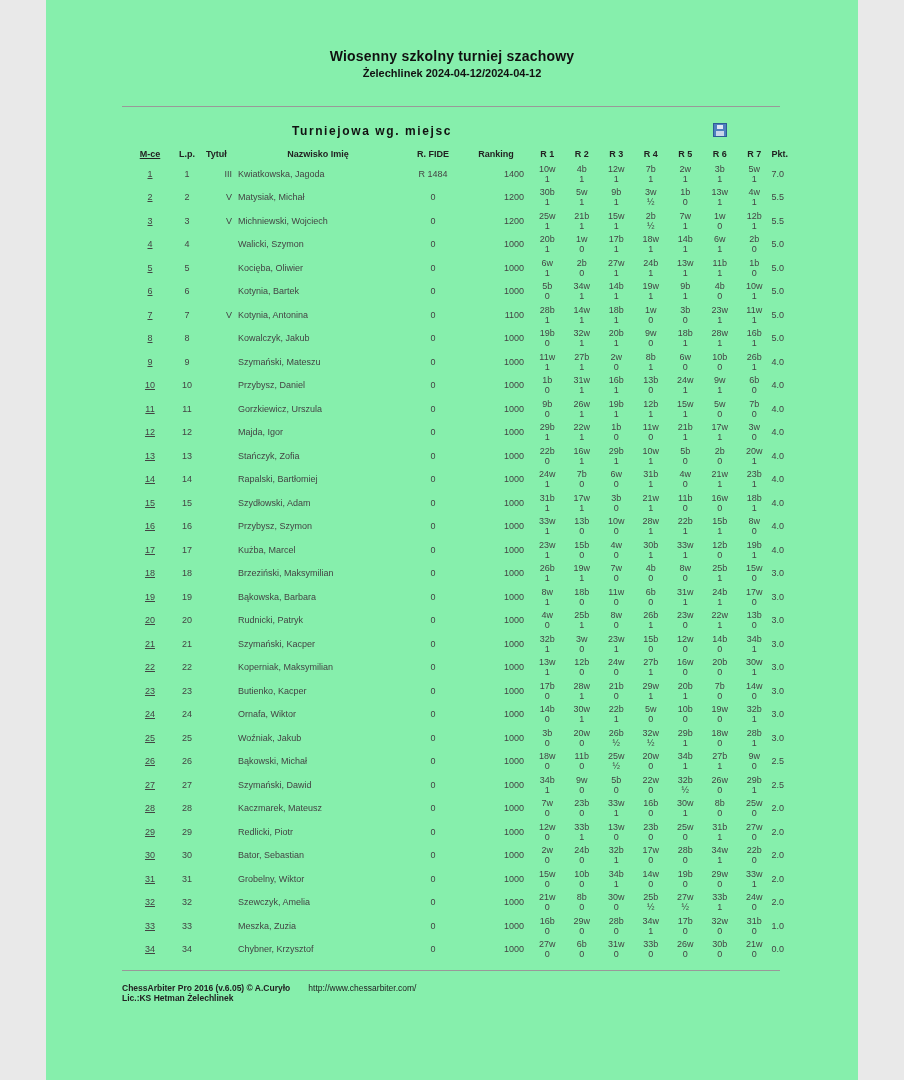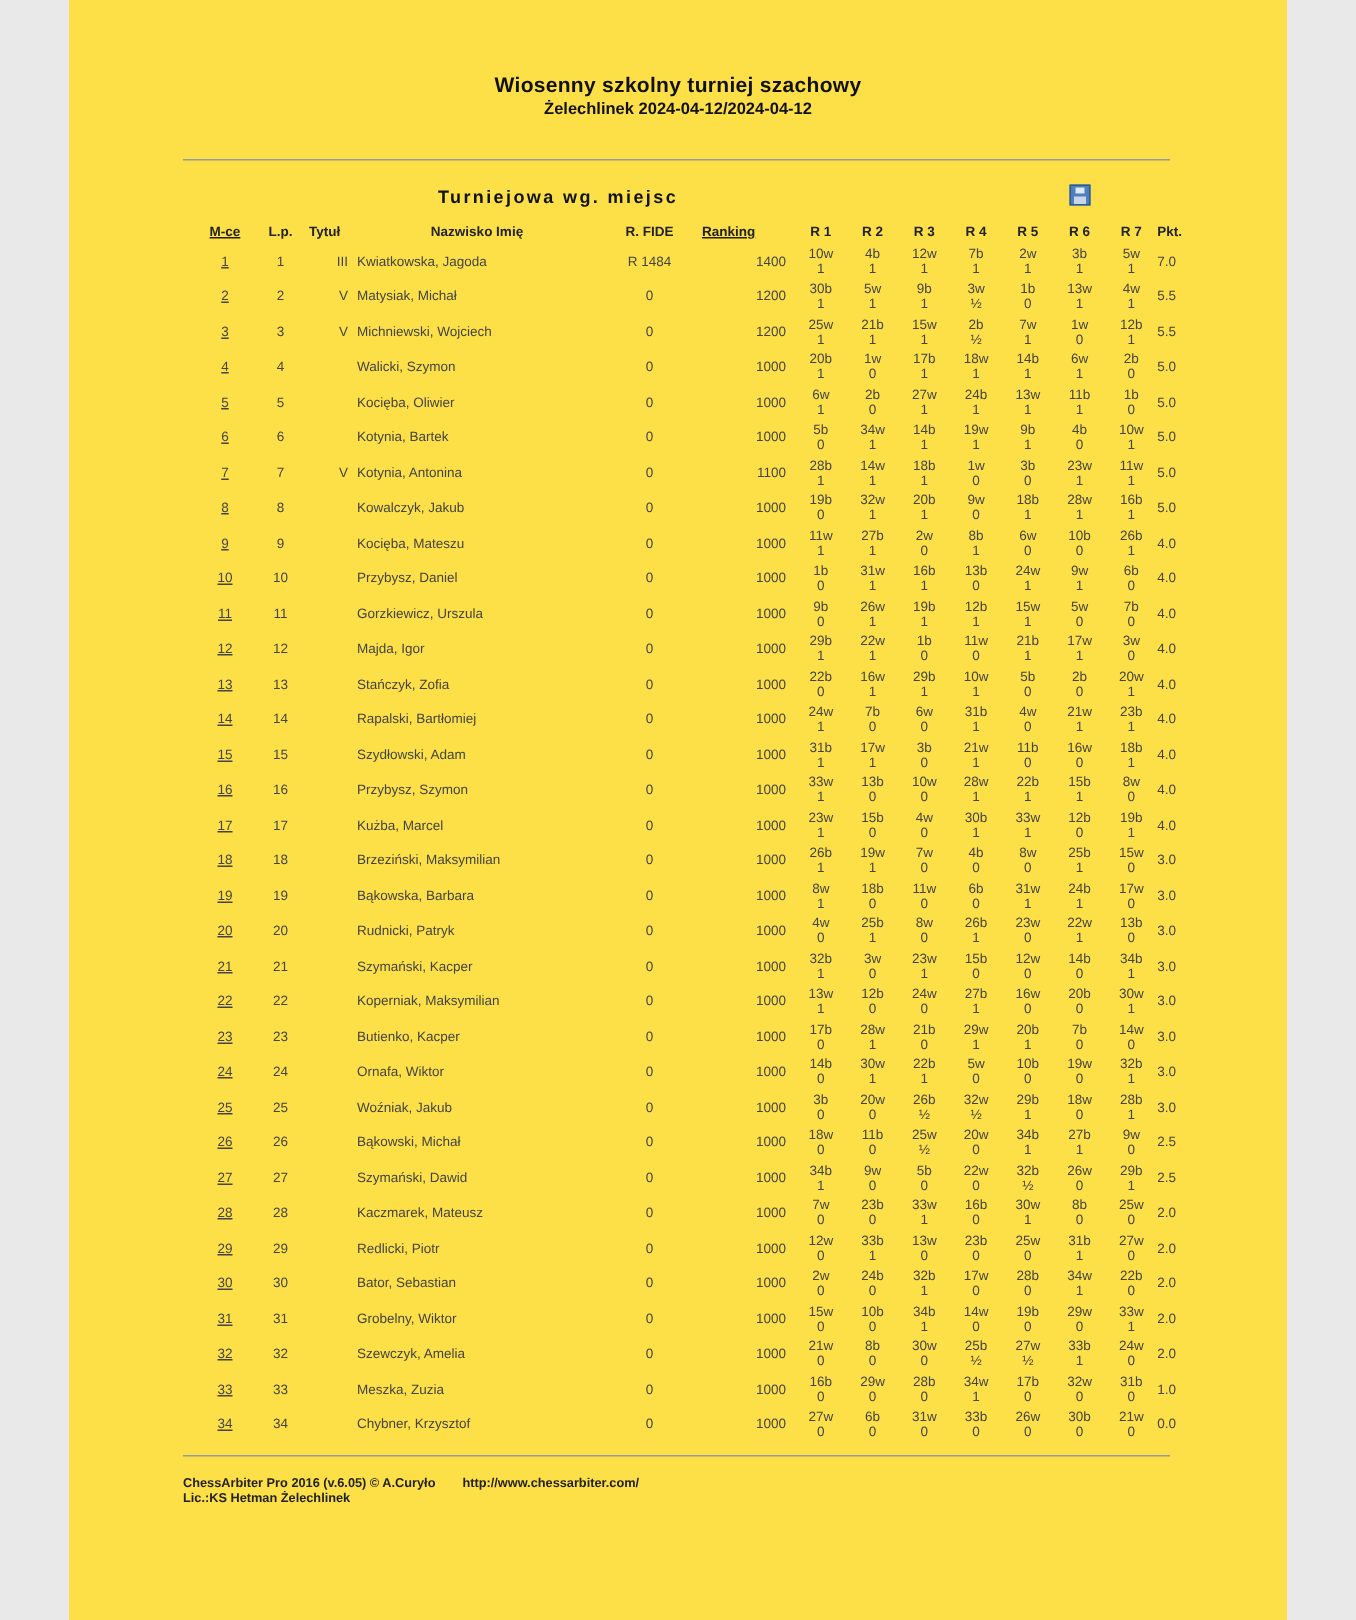--- a/index.html
+++ b/index.html
@@ -4,7 +4,7 @@
 <style>
   html, body { margin:0; padding:0; }
   body { width:904px; height:1080px; background:#e9e9e9; font-family:"Liberation Sans", sans-serif; color:#333; overflow:hidden; }
-  .page { position:absolute; left:46px; top:0; width:812px; height:1080px; background:#fde047; }
+  .page { position:absolute; left:46px; top:0; width:812px; height:1080px; background:#86efac; }
   .header { position:absolute; left:0; top:48px; width:812px; text-align:center; }
   .title { font-size:14px; font-weight:bold; color:#111; letter-spacing:0.2px; margin-top:0; }
   .sub { font-size:11px; font-weight:bold; color:#111; margin-top:3px; }

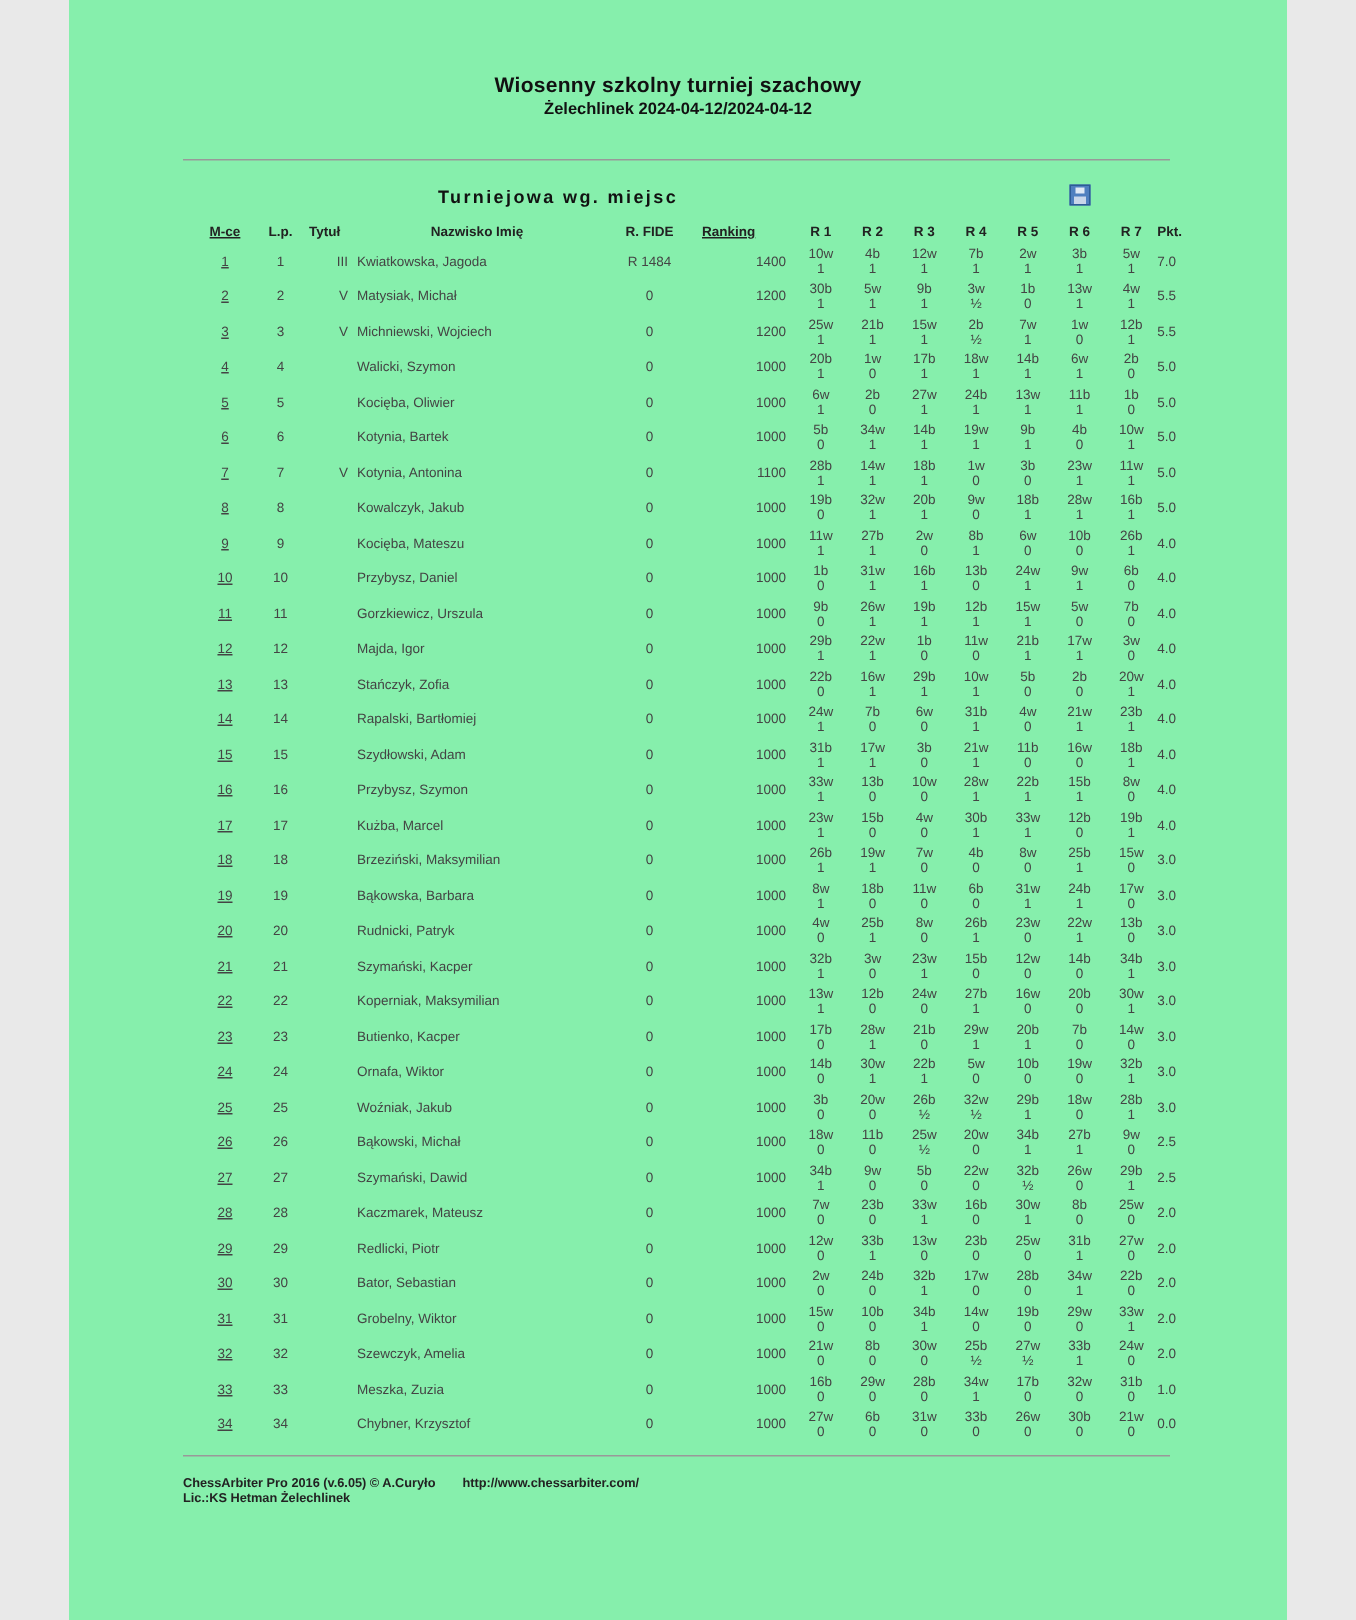--- a/index.html
+++ b/index.html
@@ -24,7 +24,7 @@
   .c-fide { width:70px; text-align:center; }
   th.c-fide { text-align:center; }
   .c-rank { width:56px; text-align:right; padding-right:6px; }
-  th.c-rank { text-align:left;text-decoration:underline; }
+  th.c-rank { text-align:center; }
   .c-r { width:34.5px; text-align:center; line-height:10px; }
   .c-r .opp { display:block; font-size:9px; }
   .c-r .res { display:block; font-size:9px; }

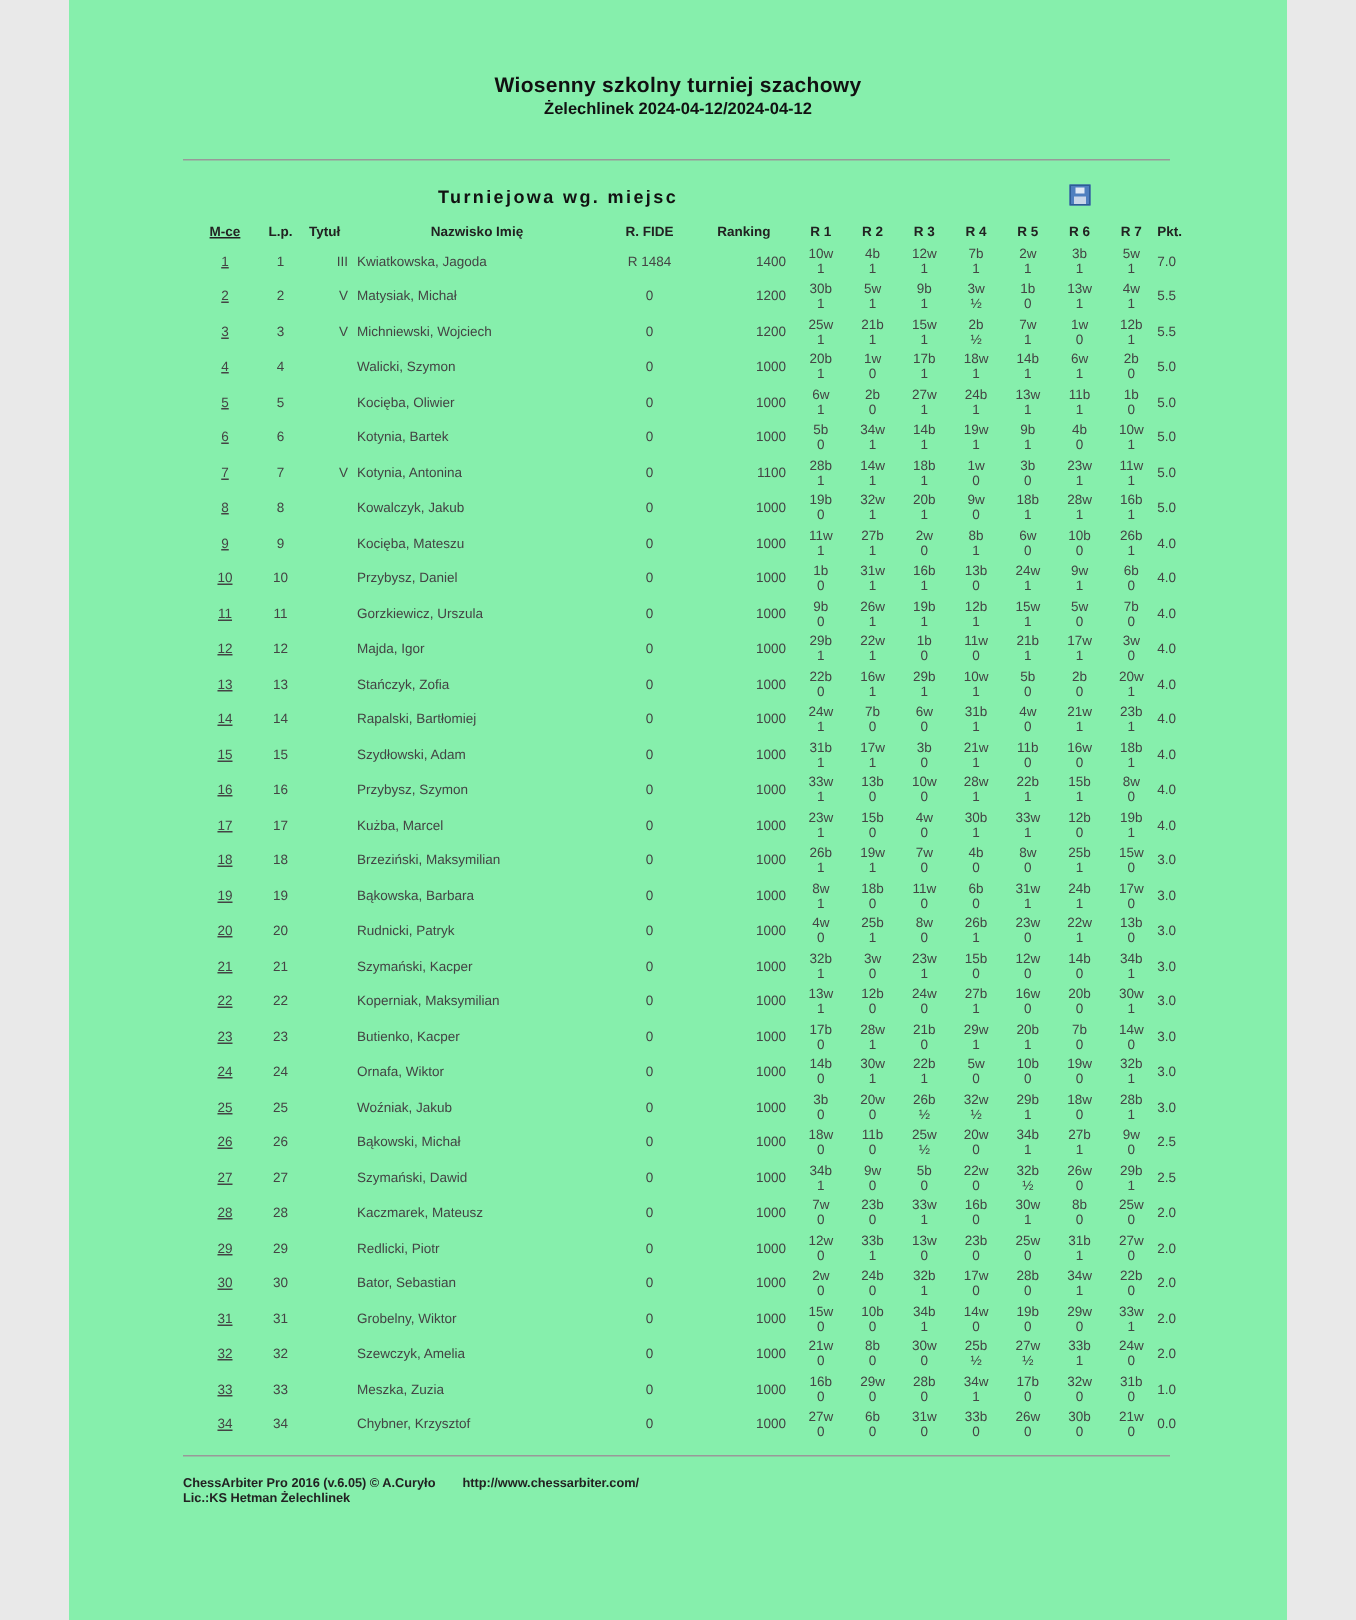--- a/index.html
+++ b/index.html
@@ -365,7 +365,7 @@
           <td class="c-place">9</td>
           <td class="c-lp">9</td>
           <td class="c-title"></td>
-          <td class="c-name">Kocięba, Mateszu</td>
+          <td class="c-name">Szymański, Mateszu</td>
           <td class="c-fide">0</td>
           <td class="c-rank">1000</td>
           <td class="c-r">

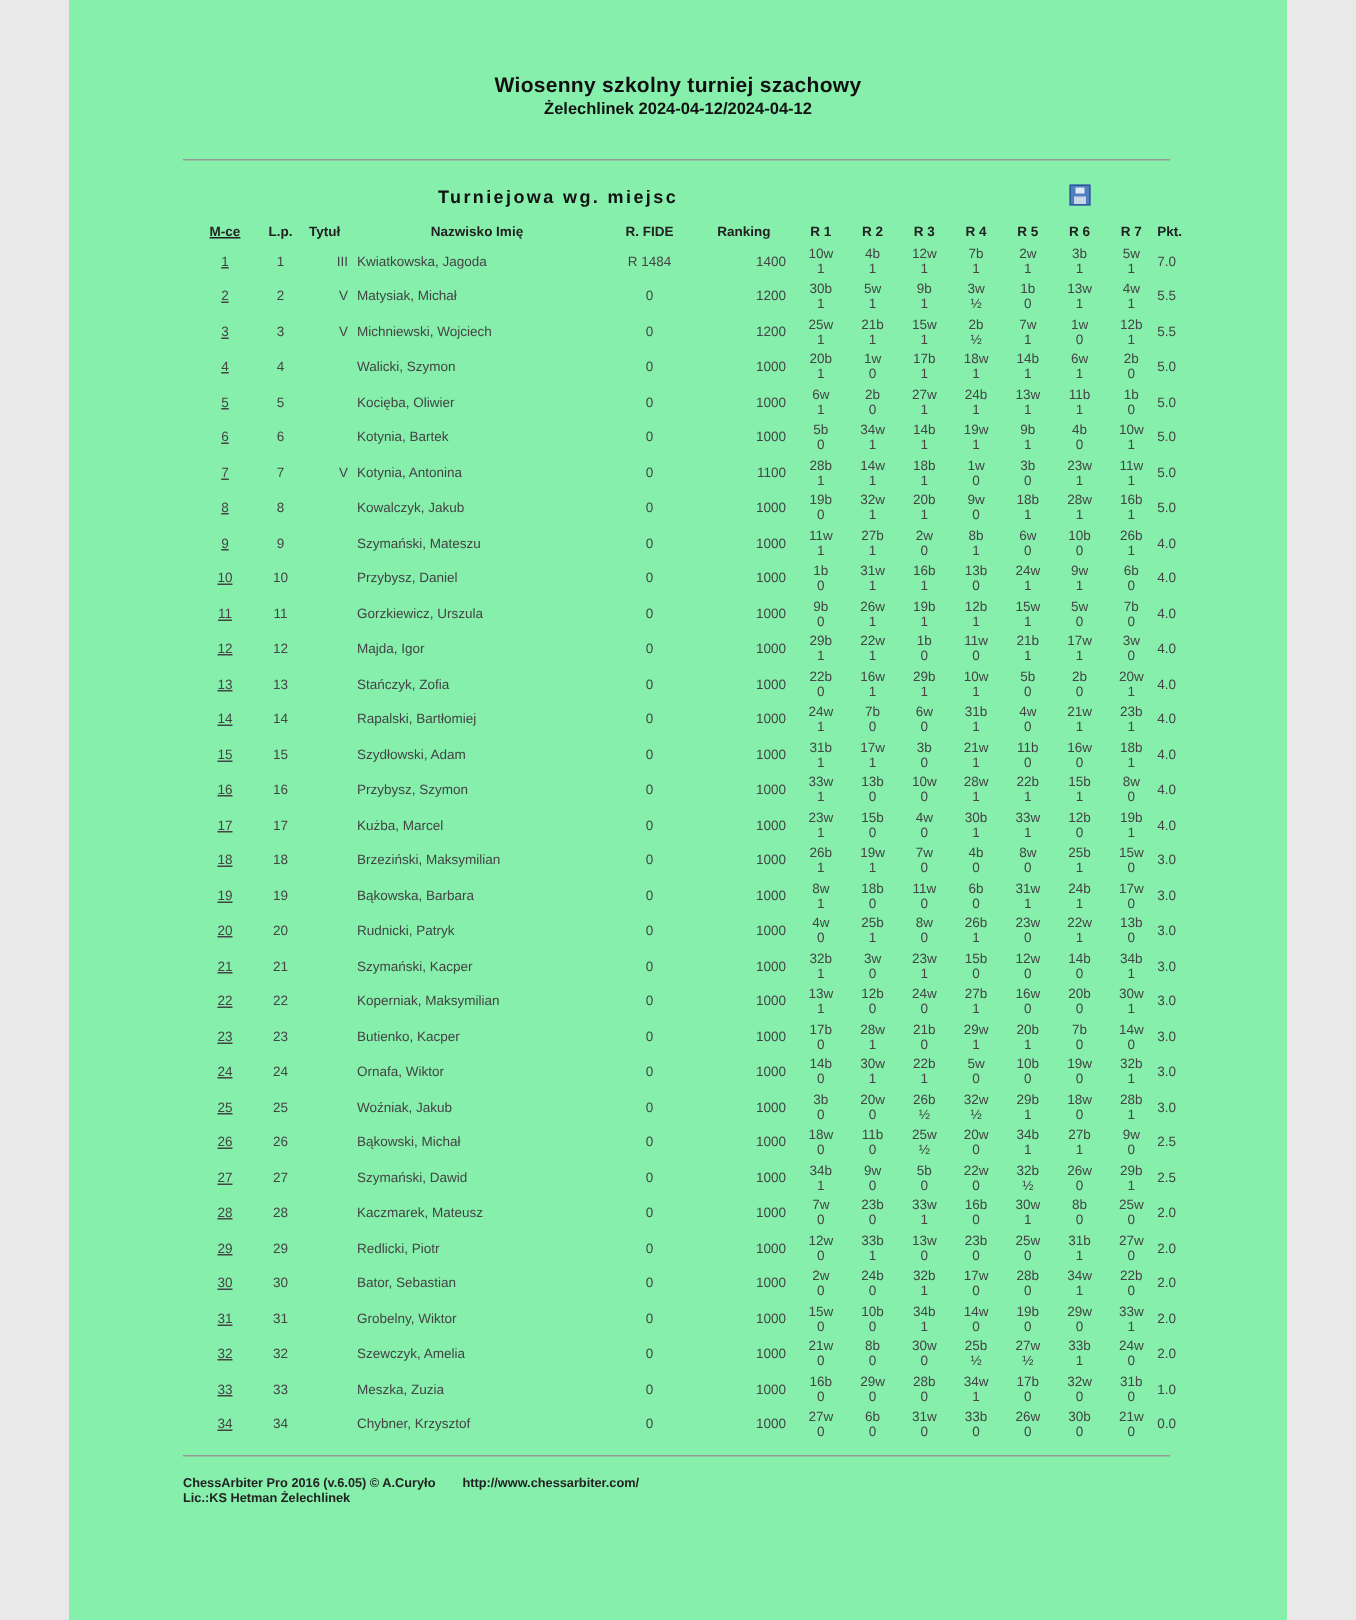--- a/index.html
+++ b/index.html
@@ -31,7 +31,7 @@
   .c-pts { width:36px; text-align:left; }
   .hr2 { position:absolute; left:76px; top:970px; width:658px; border-top:1px solid #999; }
   .footer { position:absolute; left:76px; top:983px; font-size:8.5px; font-weight:bold; color:#222; line-height:10px; }
-  .footer .url { font-weight:bold; margin-left:18px;margin-top:43px; }
+  .footer .url { font-weight:normal; margin-left:18px;margin-top:43px; }
 </style>
 </head>
 <body>

